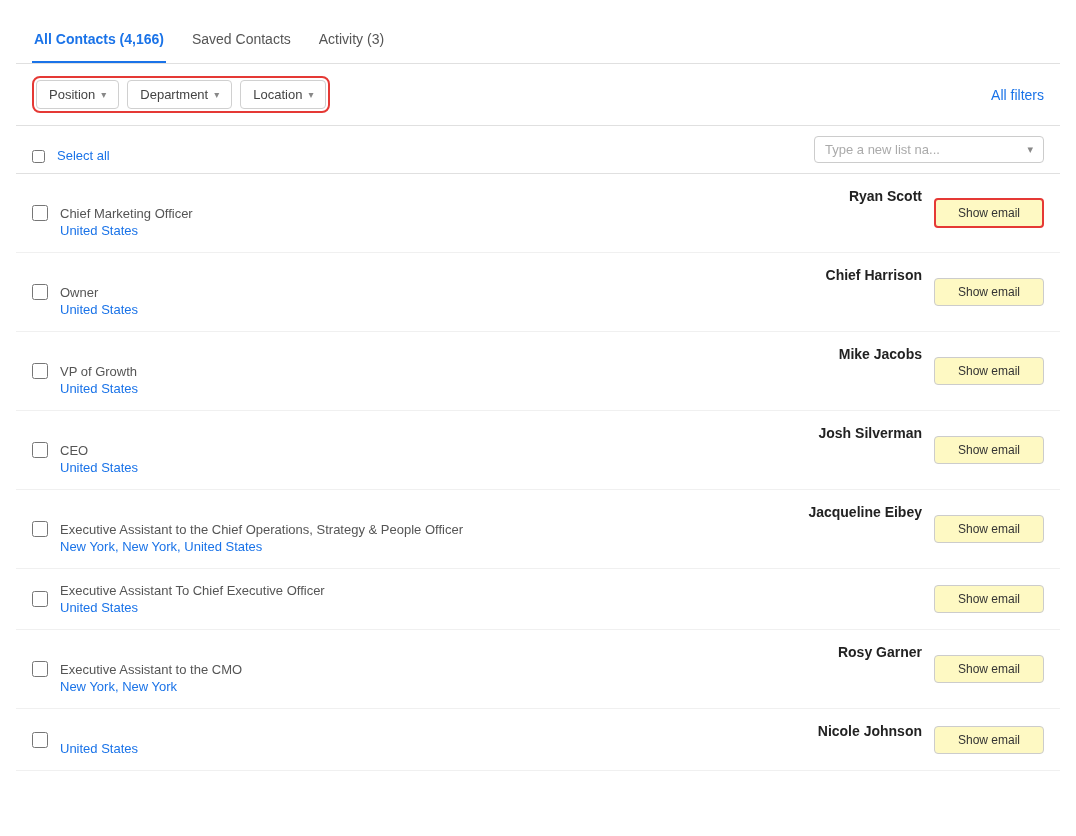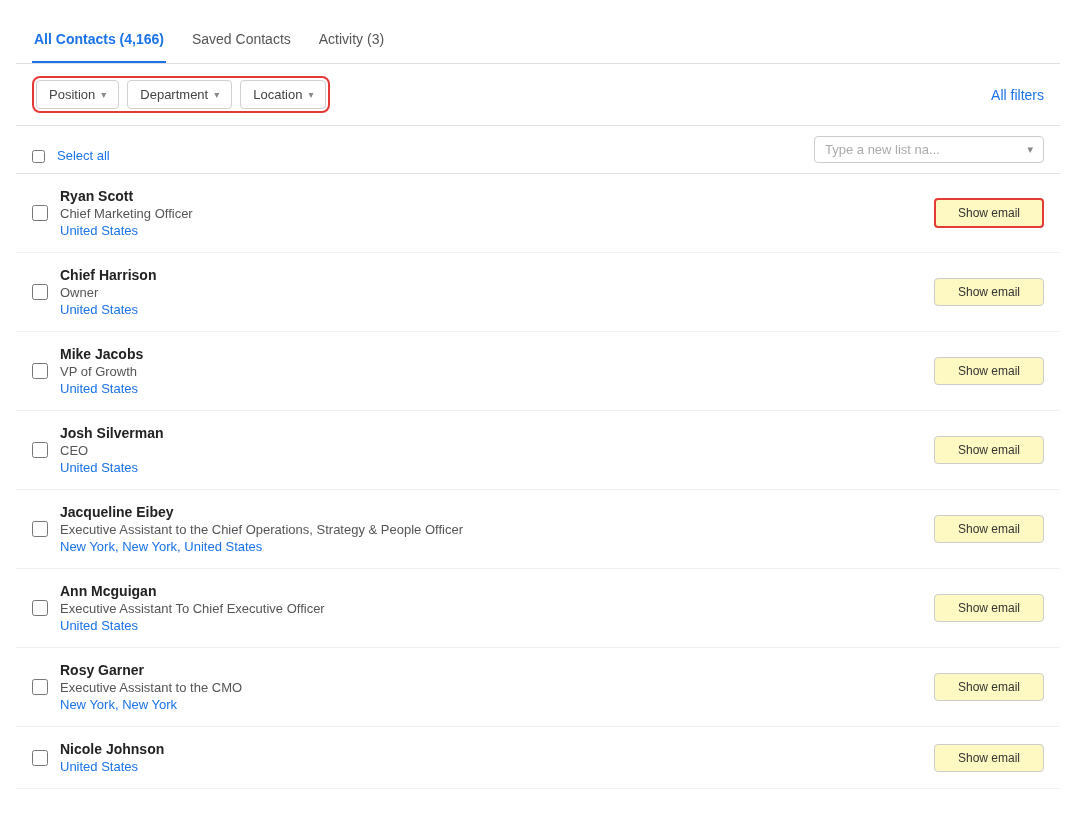--- a/index.html
+++ b/index.html
@@ -160,6 +160,7 @@
       font-size: 14px;
       color: #222;
       margin-bottom: 2px;
+      text-align: right;
     }
 
     .contact-title {

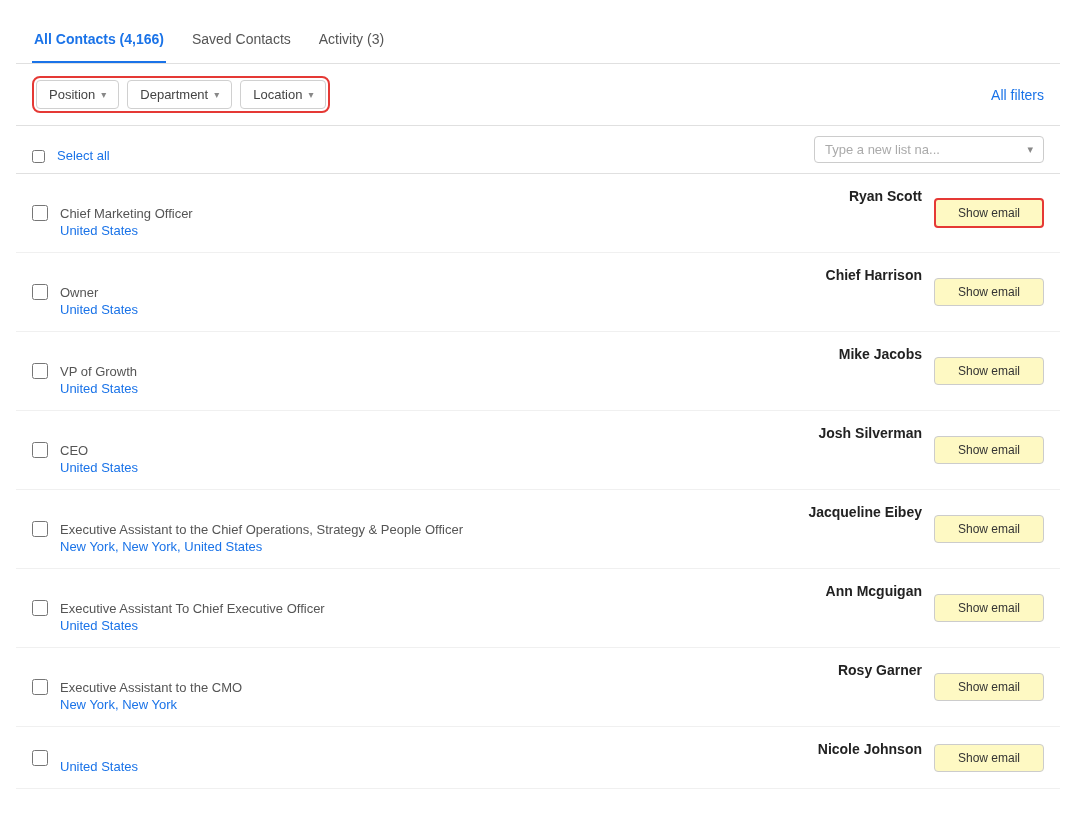--- a/index.html
+++ b/index.html
@@ -282,7 +282,6 @@
       <li class="contact-row">
       <input type="checkbox" class="contact-checkbox" style="">
       <div class="contact-info">
-        <div class="contact-name">Ann Mcguigan</div>
         <div class="contact-title">Executive Assistant To Chief Executive Officer</div>
         <div class="contact-location">United States</div>
       </div>

